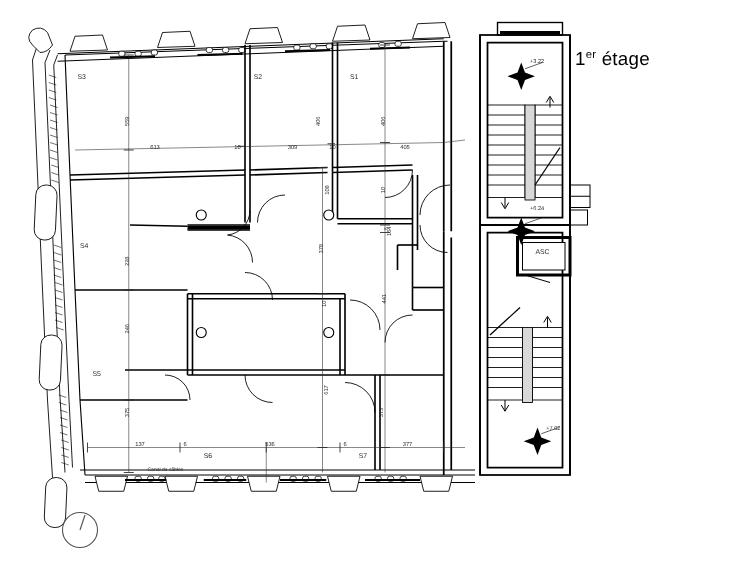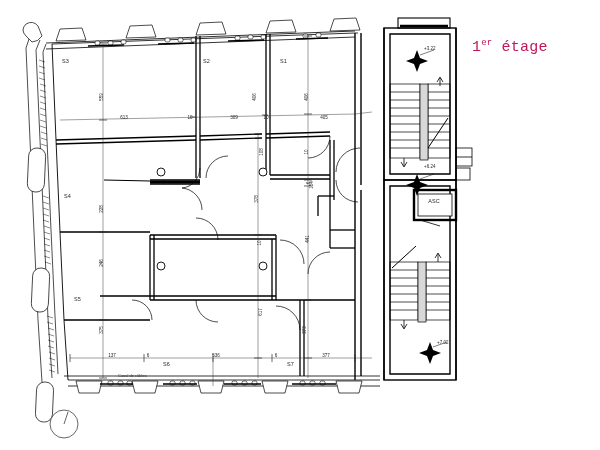--- a/index.html
+++ b/index.html
@@ -13,11 +13,11 @@
   #plan{position:absolute;left:0;top:0;width:600px;height:450px;}
   .title{
     position:absolute;
-    left:472px;top:38px;
-    font-family:Liberation Mono, monospace;
+    left:460px;top:38px;
+    font-family:Liberation Sans, sans-serif;
     font-size:15px;
     letter-spacing:.2px;
-    color:#be185d;
+    color:#000000;
     white-space:nowrap;
   }
   .title sup{font-size:9px;vertical-align:super;}

